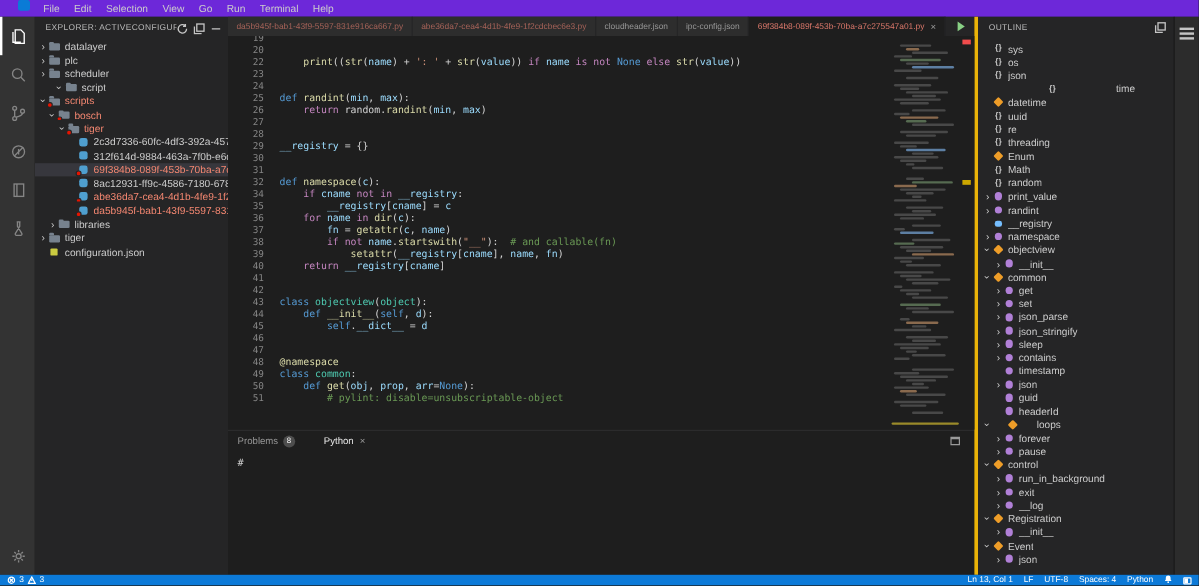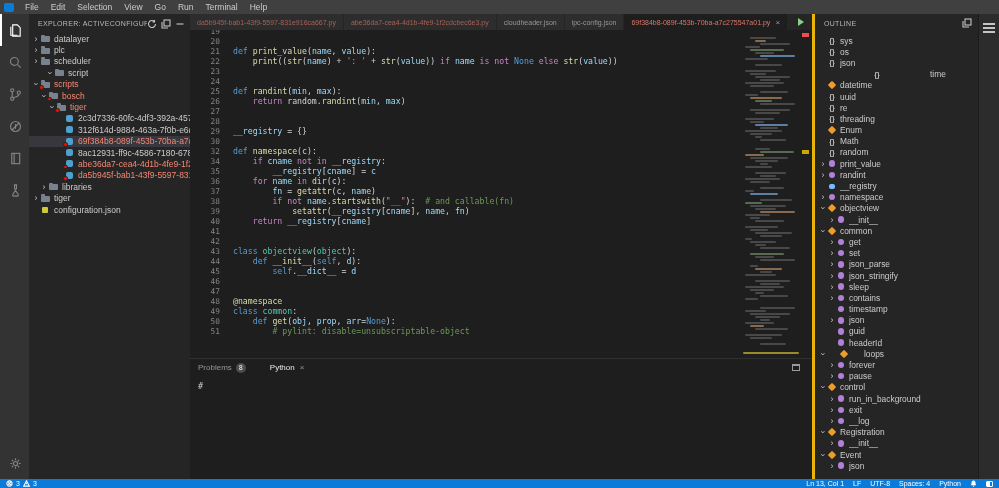--- a/index.html
+++ b/index.html
@@ -8,7 +8,7 @@
   #root{width:999px;height:488px;display:flex;flex-direction:column;}
 
   
-  .menubar{height:14px;background:#404040;display:flex;align-items:center;padding-left:3px;flex:none;}
+  .menubar{height:14px;background:#6d28d9;display:flex;padding-left:14px;flex:none;}
   .logo{width:10px;height:9px;background:#0a7bd6;border-radius:2px;margin:0 5px 0 1px;flex:none;}
   .menu-item{font-size:8.5px;color:#cccccc;padding:0 6px;line-height:14px;cursor:default;}
 

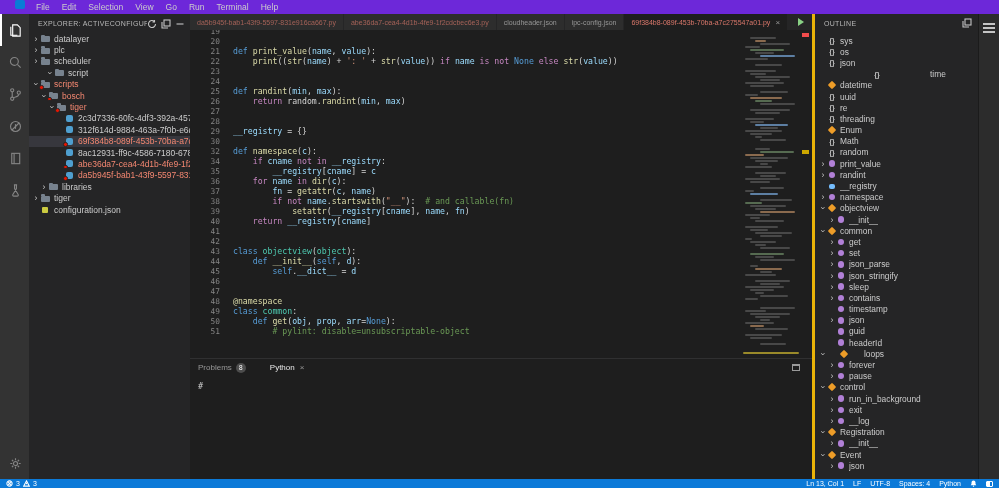--- a/index.html
+++ b/index.html
@@ -311,7 +311,6 @@
         <div class="code" id="code">
             <div class="code-line"><span class="ln">19</span><span class="lc"></span></div>
             <div class="code-line"><span class="ln">20</span><span class="lc"></span></div>
-            <div class="code-line"><span class="ln">21</span><span class="lc"><span class="tk-kw1">def </span><span class="tk-fn">print_value</span><span class="tk-txt">(</span><span class="tk-var">name</span><span class="tk-txt">, </span><span class="tk-var">value</span><span class="tk-txt">):</span></span></div>
             <div class="code-line"><span class="ln">22</span><span class="lc"><span class="tk-txt">    </span><span class="tk-fn">print</span><span class="tk-txt">((</span><span class="tk-fn">str</span><span class="tk-txt">(</span><span class="tk-var">name</span><span class="tk-txt">) + </span><span class="tk-str">': '</span><span class="tk-txt"> + </span><span class="tk-fn">str</span><span class="tk-txt">(</span><span class="tk-var">value</span><span class="tk-txt">)) </span><span class="tk-kw2">if</span><span class="tk-txt"> </span><span class="tk-var">name</span><span class="tk-txt"> </span><span class="tk-kw2">is</span><span class="tk-txt"> </span><span class="tk-kw2">not</span><span class="tk-txt"> </span><span class="tk-kw1">None</span><span class="tk-txt"> </span><span class="tk-kw2">else</span><span class="tk-txt"> </span><span class="tk-fn">str</span><span class="tk-txt">(</span><span class="tk-var">value</span><span class="tk-txt">))</span></span></div>
             <div class="code-line"><span class="ln">23</span><span class="lc"></span></div>
             <div class="code-line"><span class="ln">24</span><span class="lc"></span></div>

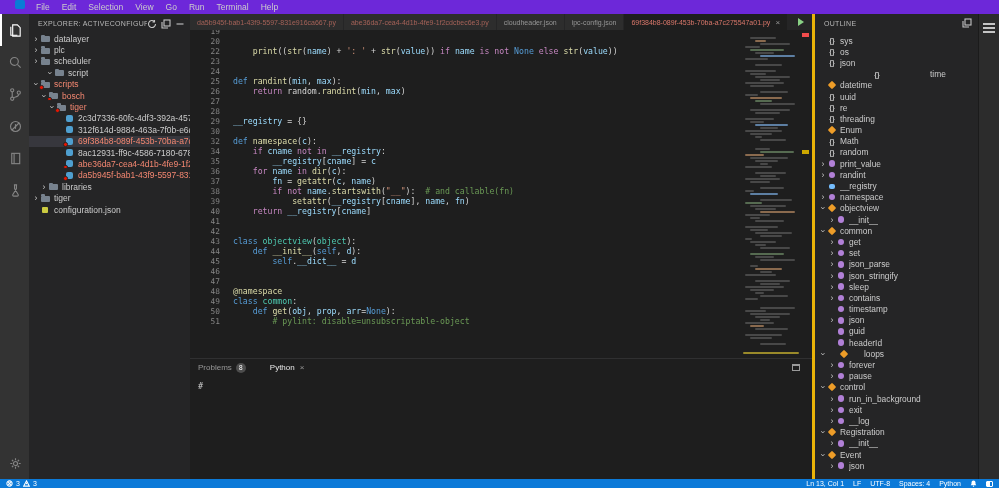--- a/index.html
+++ b/index.html
@@ -320,6 +320,7 @@
             <div class="code-line"><span class="ln">28</span><span class="lc"></span></div>
             <div class="code-line"><span class="ln">29</span><span class="lc"><span class="tk-var">__registry</span><span class="tk-txt"> = {}</span></span></div>
             <div class="code-line"><span class="ln">30</span><span class="lc"></span></div>
+            <div class="code-line"><span class="ln">31</span><span class="lc"></span></div>
             <div class="code-line"><span class="ln">32</span><span class="lc"><span class="tk-kw1">def </span><span class="tk-fn">namespace</span><span class="tk-txt">(</span><span class="tk-var">c</span><span class="tk-txt">):</span></span></div>
             <div class="code-line"><span class="ln">34</span><span class="lc"><span class="tk-txt">    </span><span class="tk-kw2">if</span><span class="tk-txt"> </span><span class="tk-var">cname</span><span class="tk-txt"> </span><span class="tk-kw2">not</span><span class="tk-txt"> </span><span class="tk-kw2">in</span><span class="tk-txt"> </span><span class="tk-var">__registry</span><span class="tk-txt">:</span></span></div>
             <div class="code-line"><span class="ln">35</span><span class="lc"><span class="tk-txt">        </span><span class="tk-var">__registry</span><span class="tk-txt">[</span><span class="tk-var">cname</span><span class="tk-txt">] = </span><span class="tk-var">c</span></span></div>

